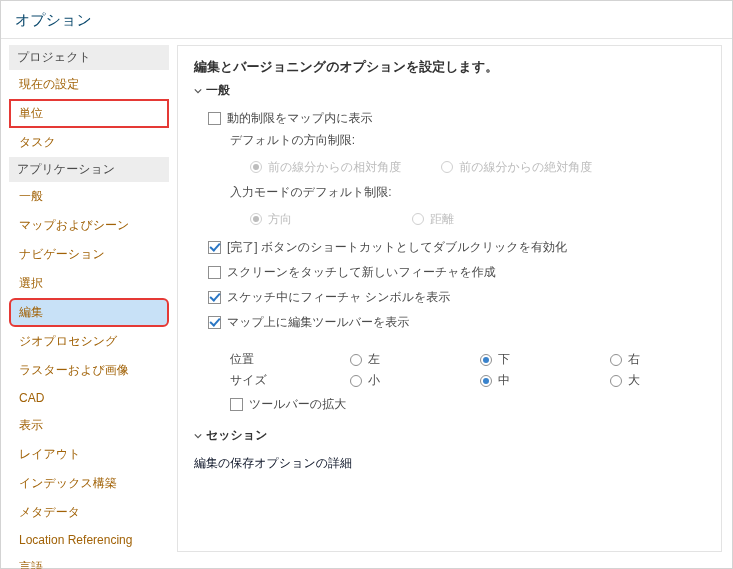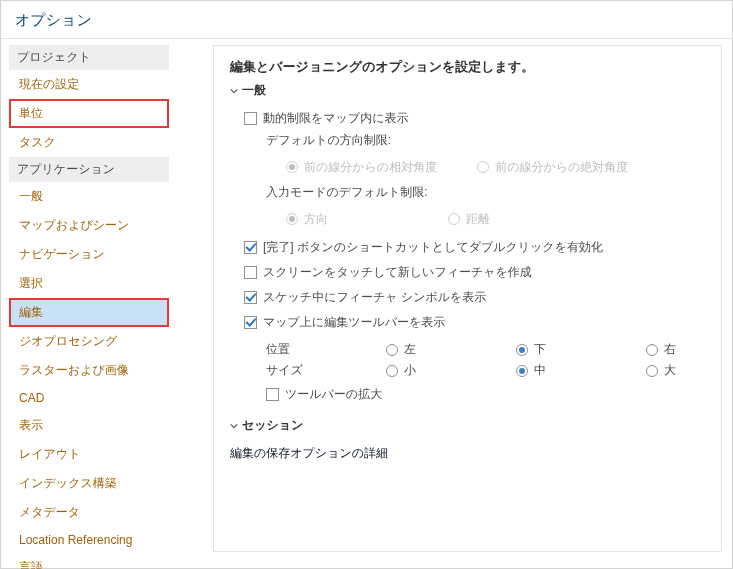--- a/index.html
+++ b/index.html
@@ -28,7 +28,6 @@
   .body-row {
     display: flex;
     height: calc(100% - 44px);
-    gap: 36px;
   }
   .sidebar {
     width: 172px;

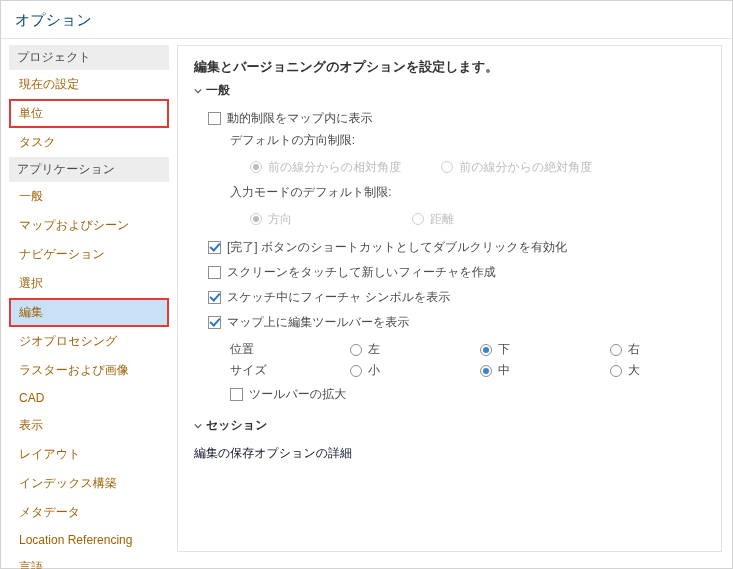--- a/index.html
+++ b/index.html
@@ -49,6 +49,7 @@
   }
   .side-item.selected {
     background: #c8e1f7;
+    border-radius: 6px;
   }
   .side-item.highlight-red {
     border: 2px solid #e53935;

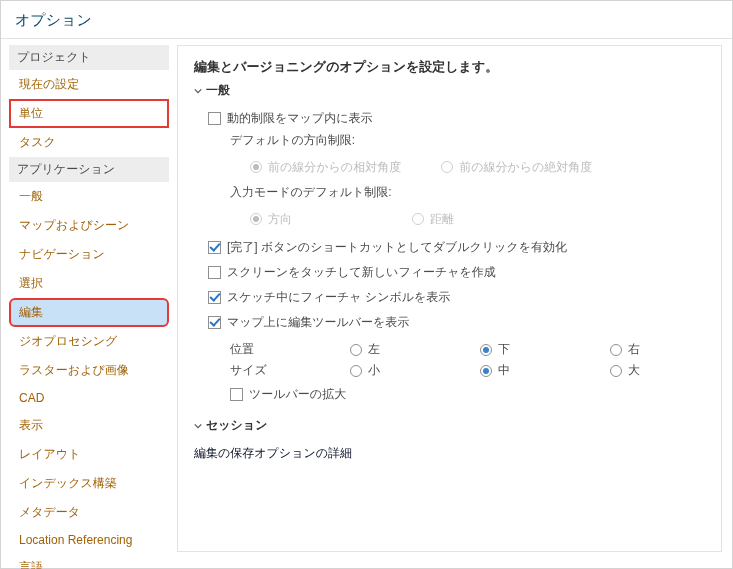--- a/index.html
+++ b/index.html
@@ -142,7 +142,7 @@
     grid-template-columns: 120px 130px 130px 80px;
     align-items: center;
     row-gap: 4px;
-    margin-top: 8px;
+    margin-top: 18px;
     padding-left: 36px;
   }
   .opt-cell { display: flex; align-items: center; }

